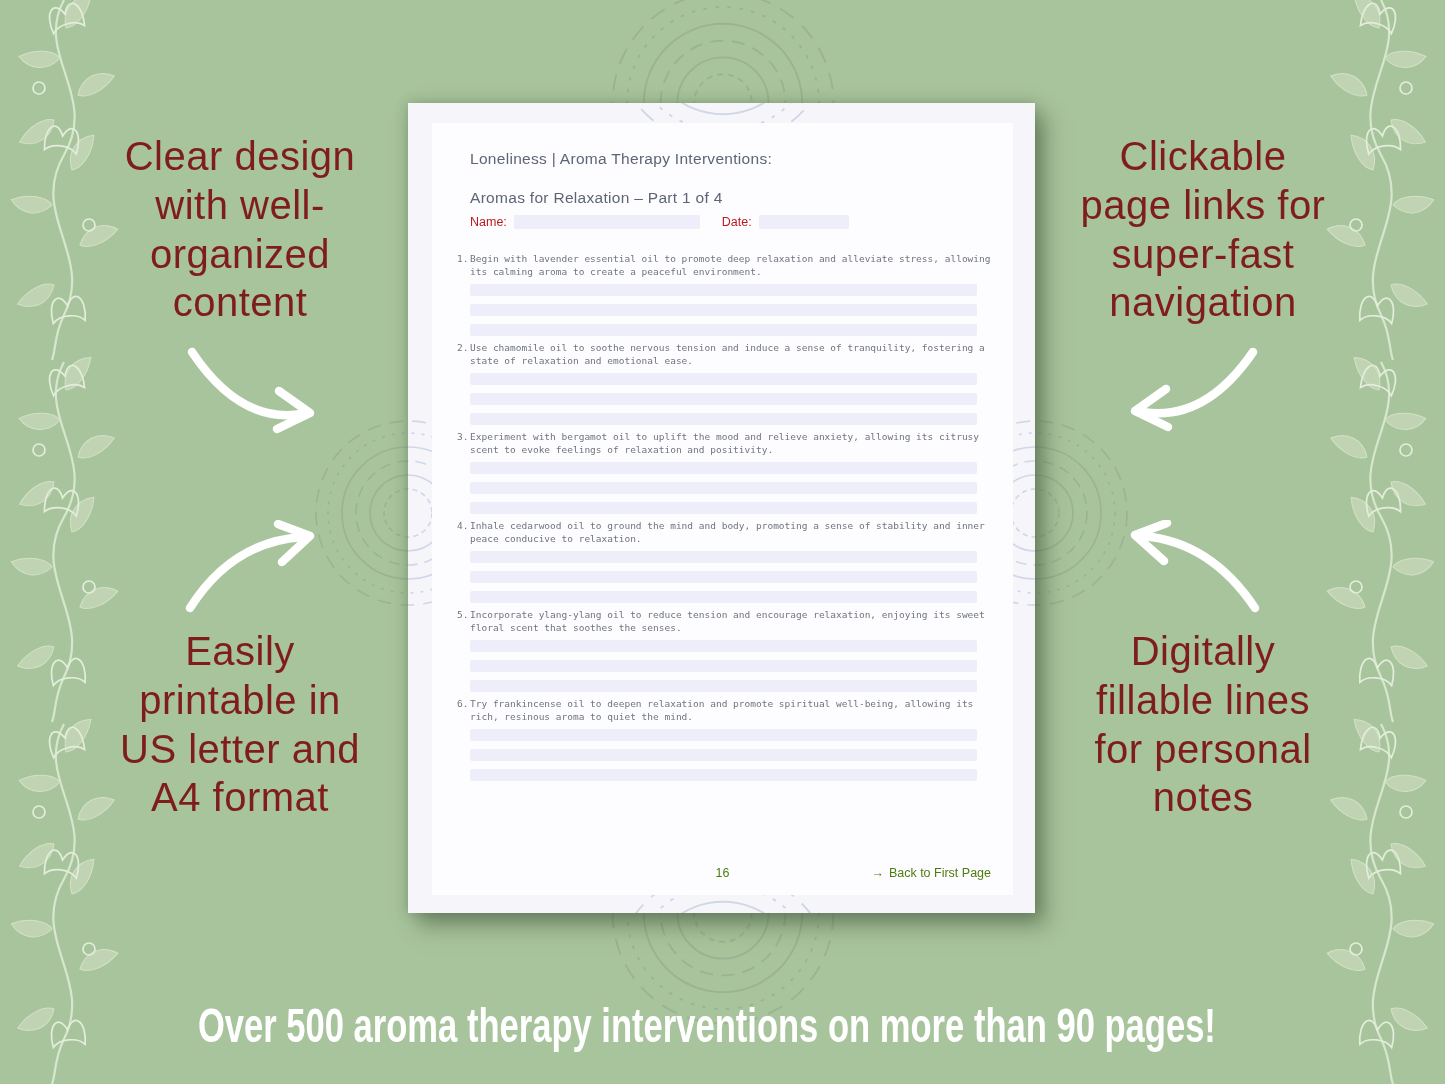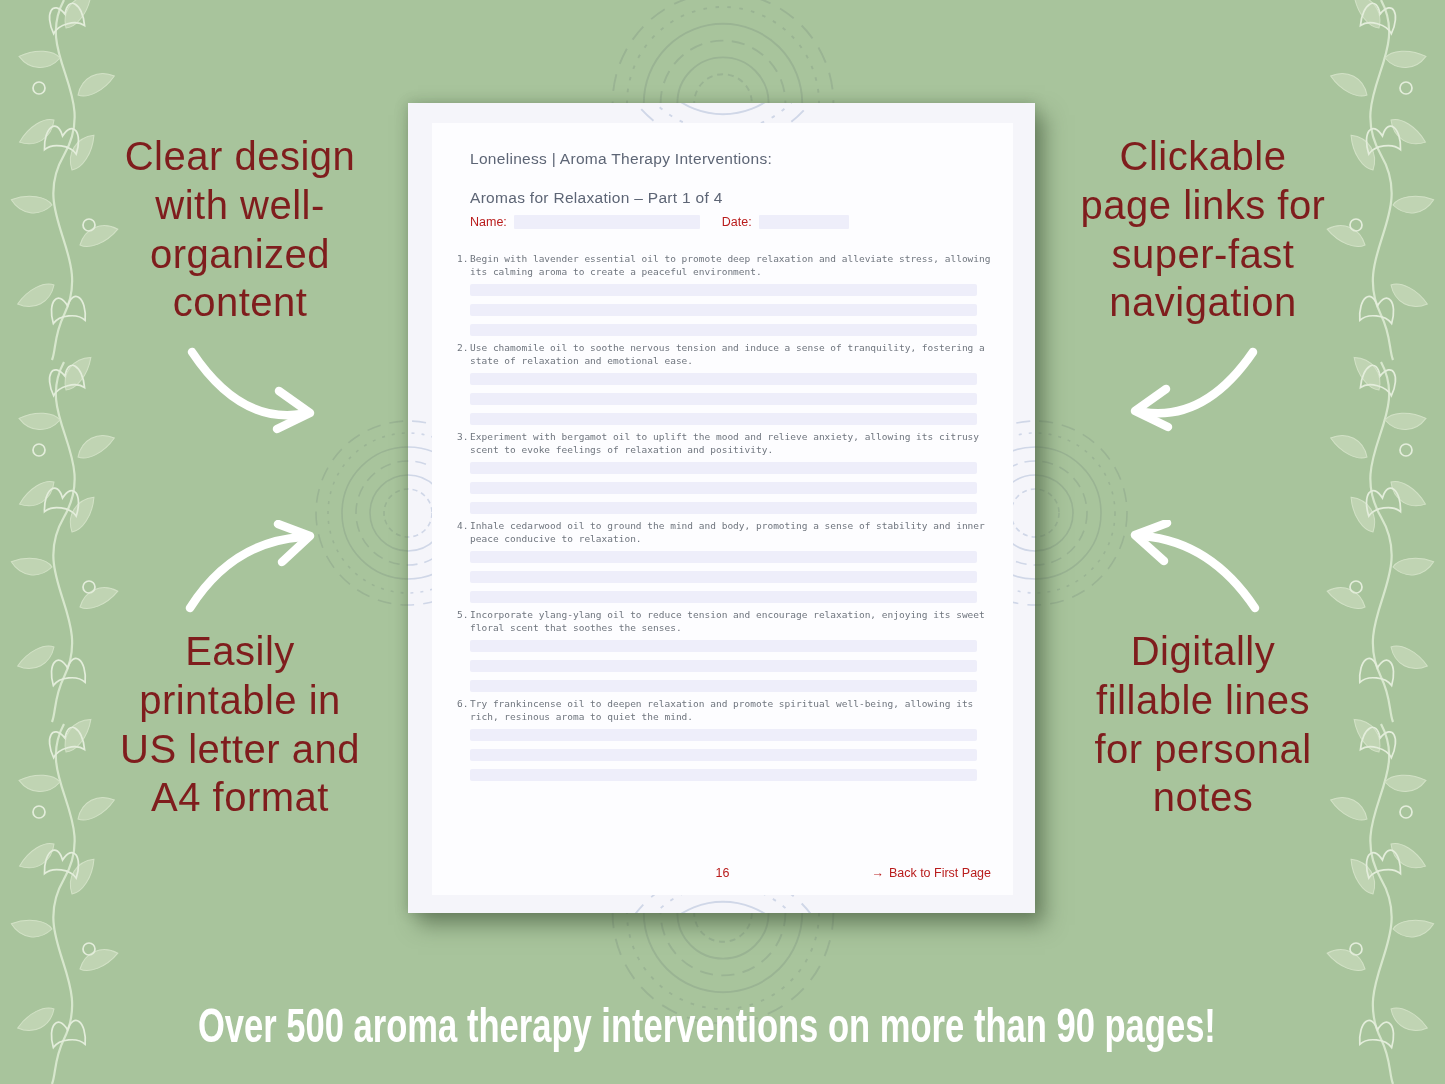--- a/index.html
+++ b/index.html
@@ -49,7 +49,7 @@
   .item-text{color:#6f757e;font-family:"DejaVu Sans Mono",monospace;font-size:9.5px;line-height:12.5px;}
   .fill-line{width:507px;height:12px;background:#eeeefa;border-radius:2px;margin-top:8px;}
   .fill-line.first{margin-top:6px;}
-  .doc-footer{position:absolute;left:0;right:0;bottom:13px;height:16px;color:#b91c1c;font-size:12.5px;}
+  .doc-footer{position:absolute;left:0;right:0;bottom:13px;height:16px;color:#4d7c0f;font-size:12.5px;}
   .page-num{position:absolute;left:50%;transform:translateX(-50%);}
   .back-link{position:absolute;right:22px;display:flex;gap:5px;align-items:center;cursor:pointer;}
   

